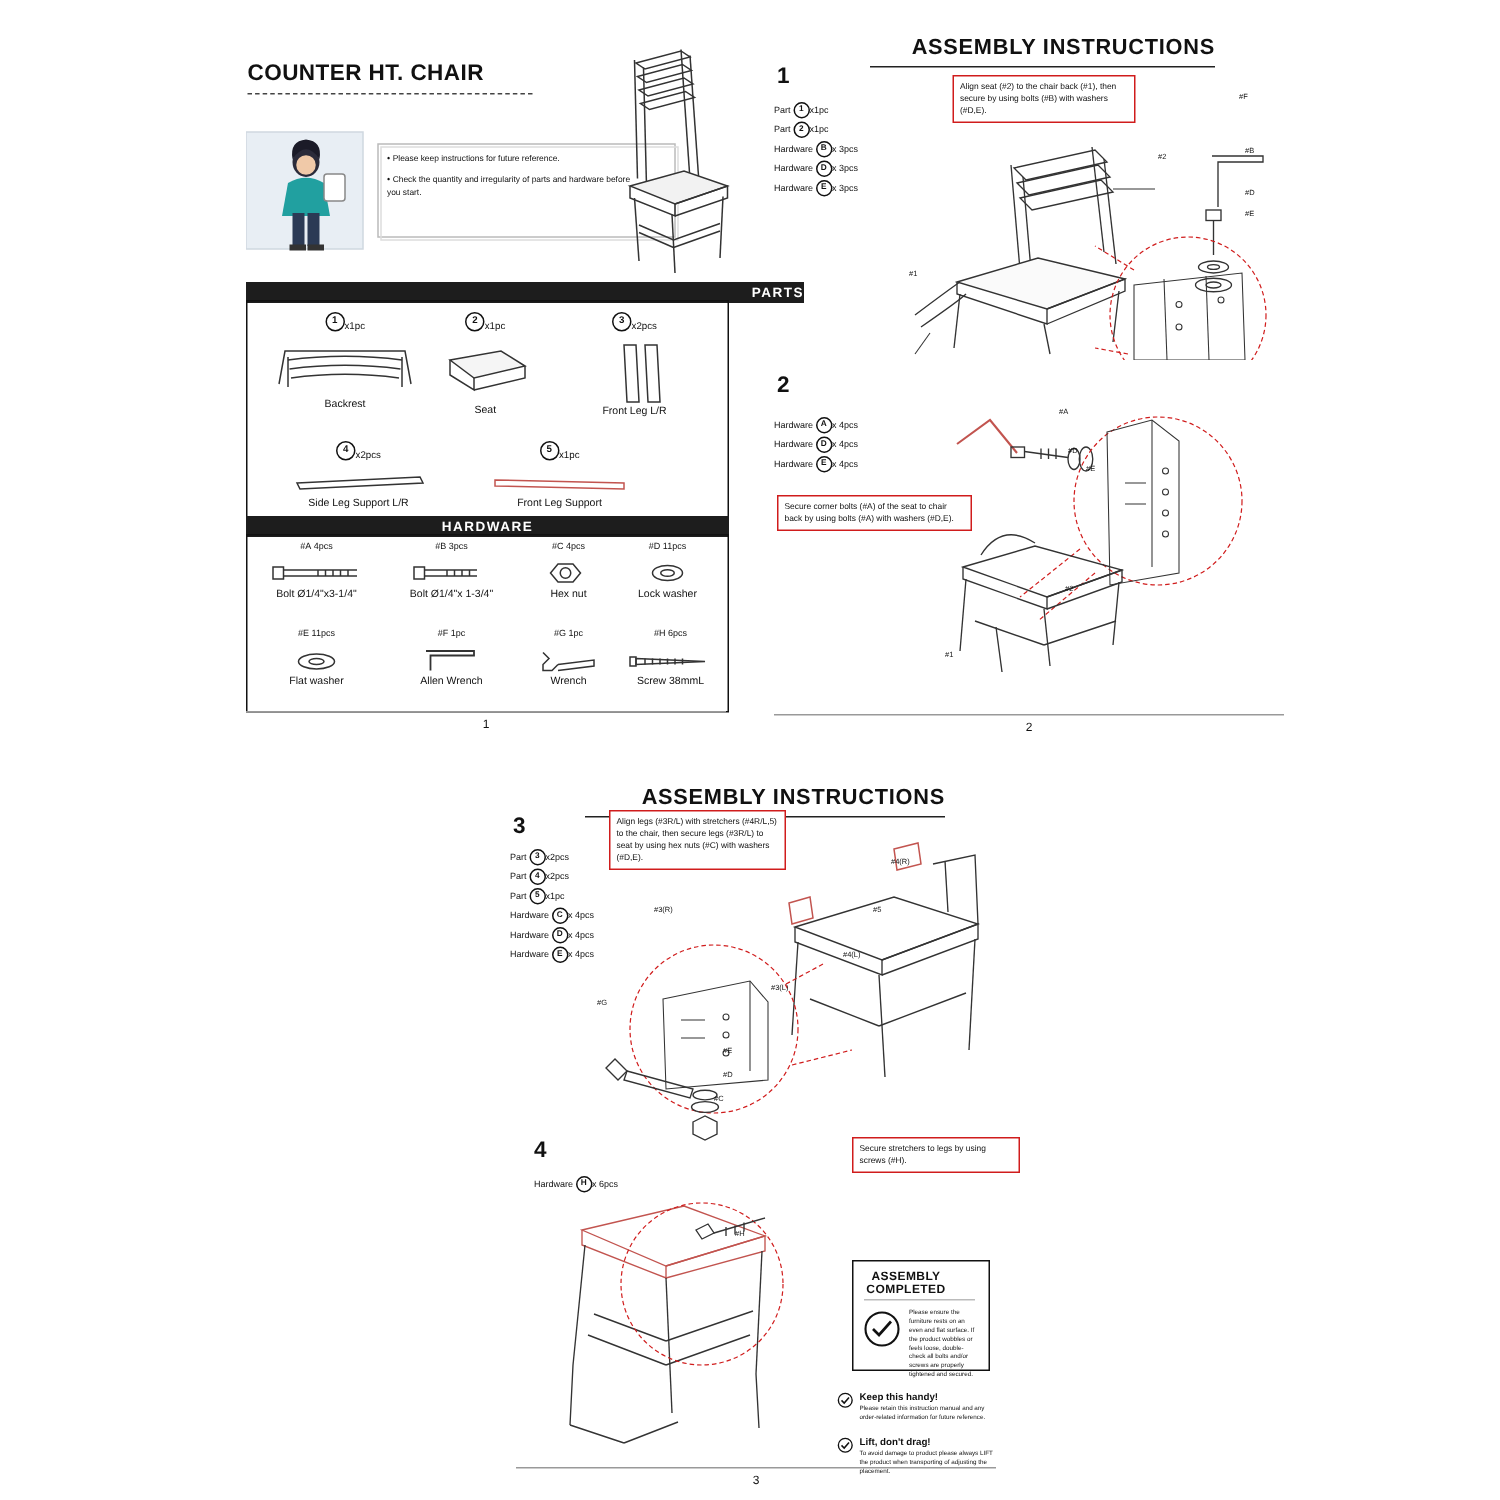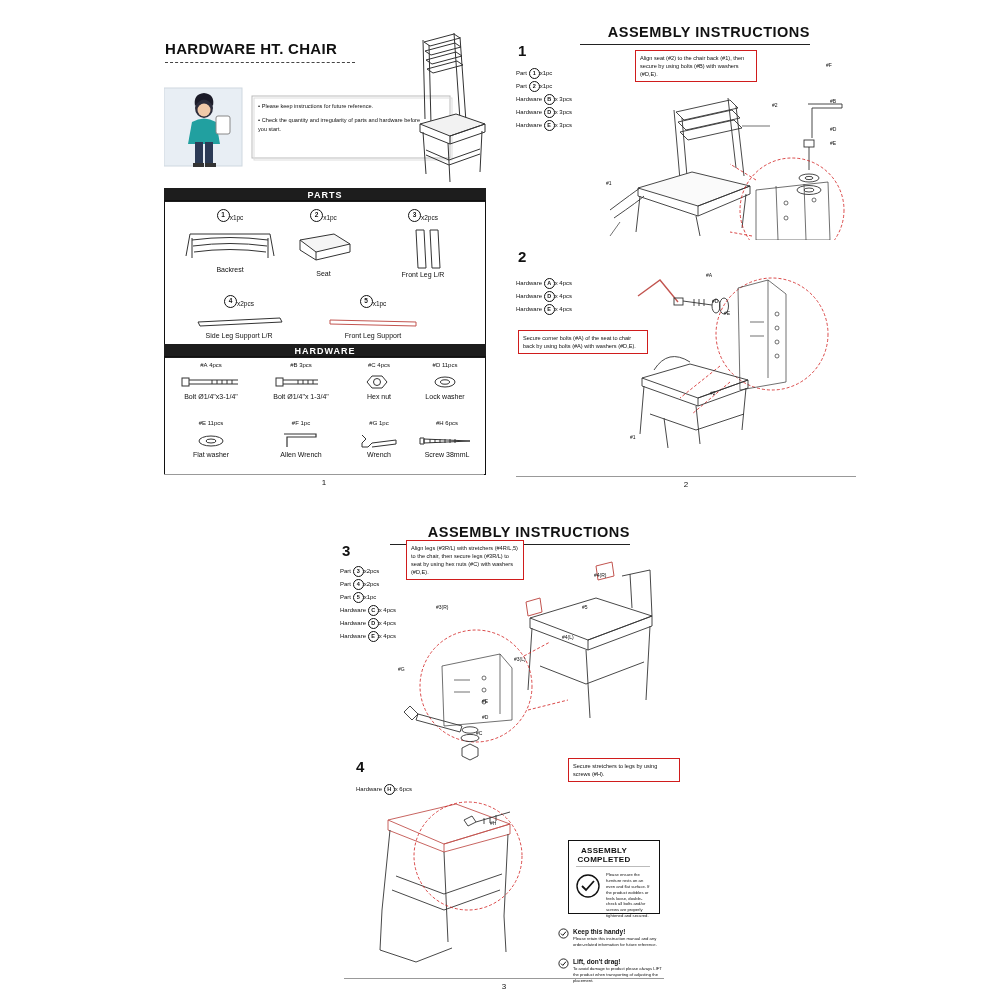--- a/index.html
+++ b/index.html
@@ -45,7 +45,7 @@
 
 <div class="page" style="left:150px;top:10px;width:350px;height:470px;">
 
-  <div style="position:absolute;left:15px;top:30px;font-size:15px;font-weight:bold;letter-spacing:.3px;">HARDWARE HT. CHAIR</div>
+  <div style="position:absolute;left:15px;top:30px;font-size:15px;font-weight:bold;letter-spacing:.3px;">COUNTER HT. CHAIR</div>
   <div style="position:absolute;left:15px;top:52px;width:190px;border-top:1px dashed #444;"></div>
 
   <div style="position:absolute;left:14px;top:72px;width:290px;height:95px;">

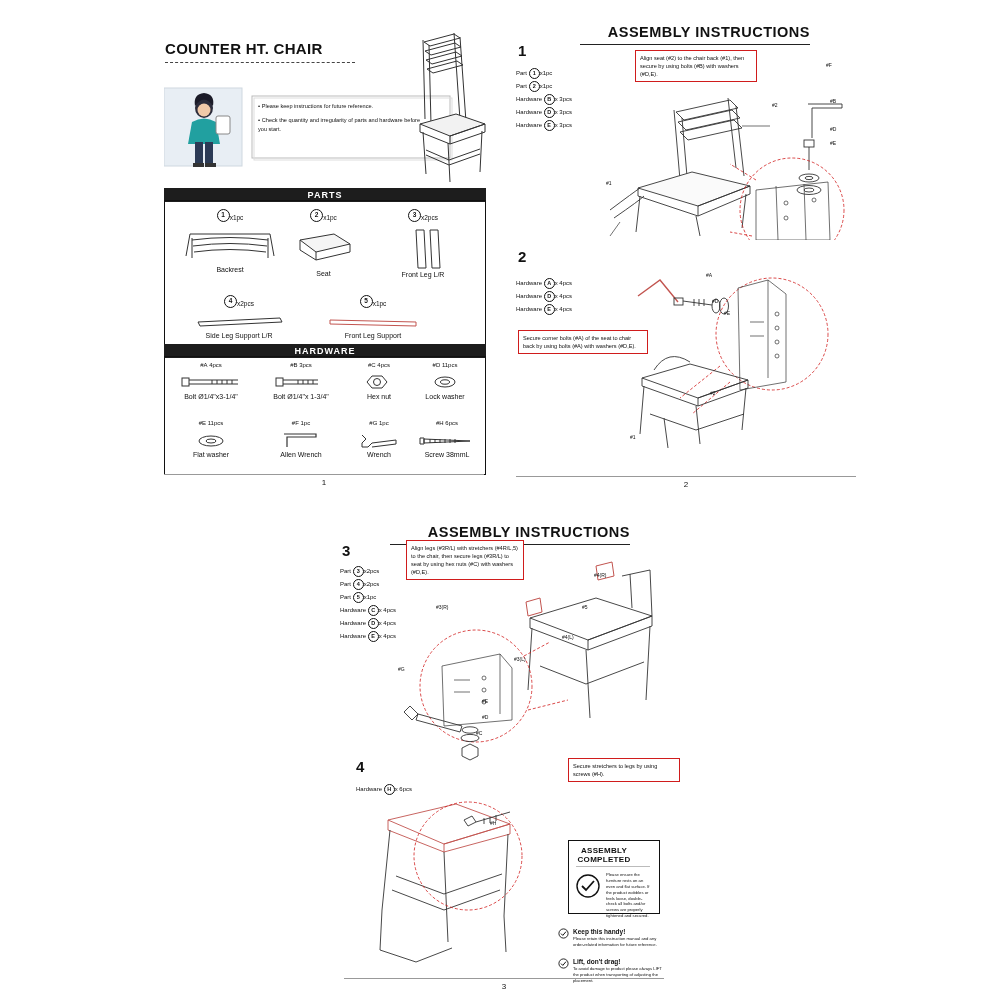--- a/index.html
+++ b/index.html
@@ -99,7 +99,7 @@
     </svg>
   </div>
 
-  <div class="band" style="position:absolute;left:14px;top:178px;width:322px;">PARTS</div>
+  <div class="band" style="position:absolute;left:14px;top:178px;width:372px;text-align:right;">PARTS</div>
   <div class="box-outline" style="position:absolute;left:14px;top:190px;width:320px;height:143px;"></div>
 
   <div style="position:absolute;left:30px;top:196px;width:100px;">

